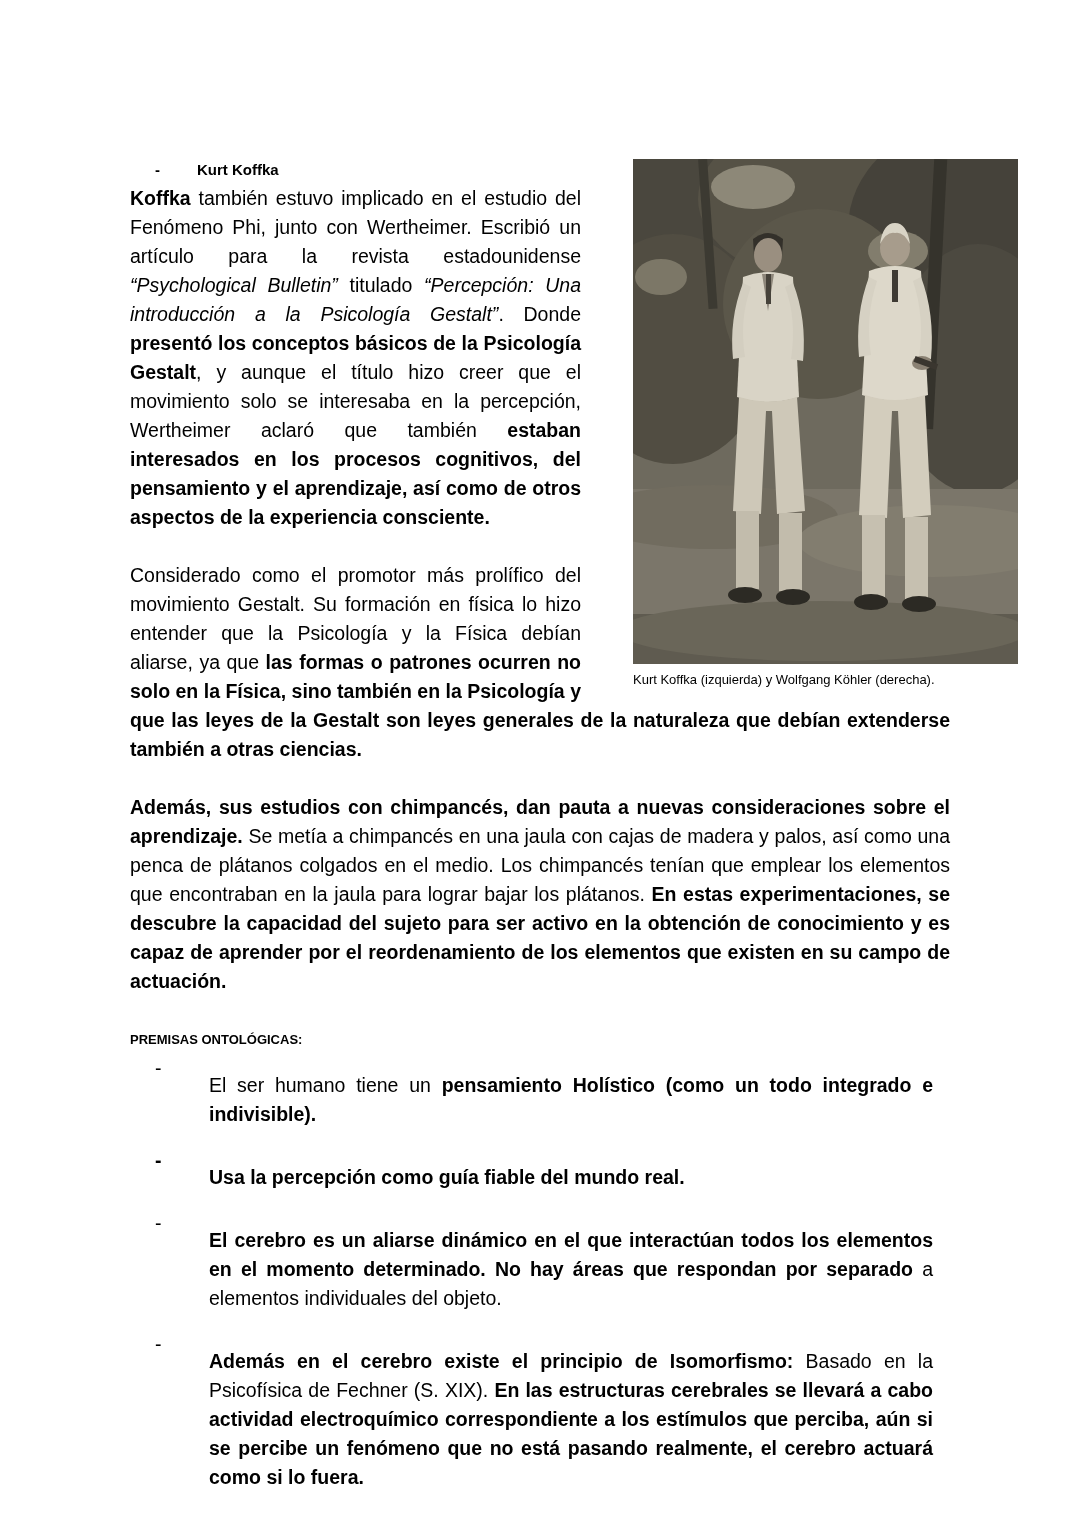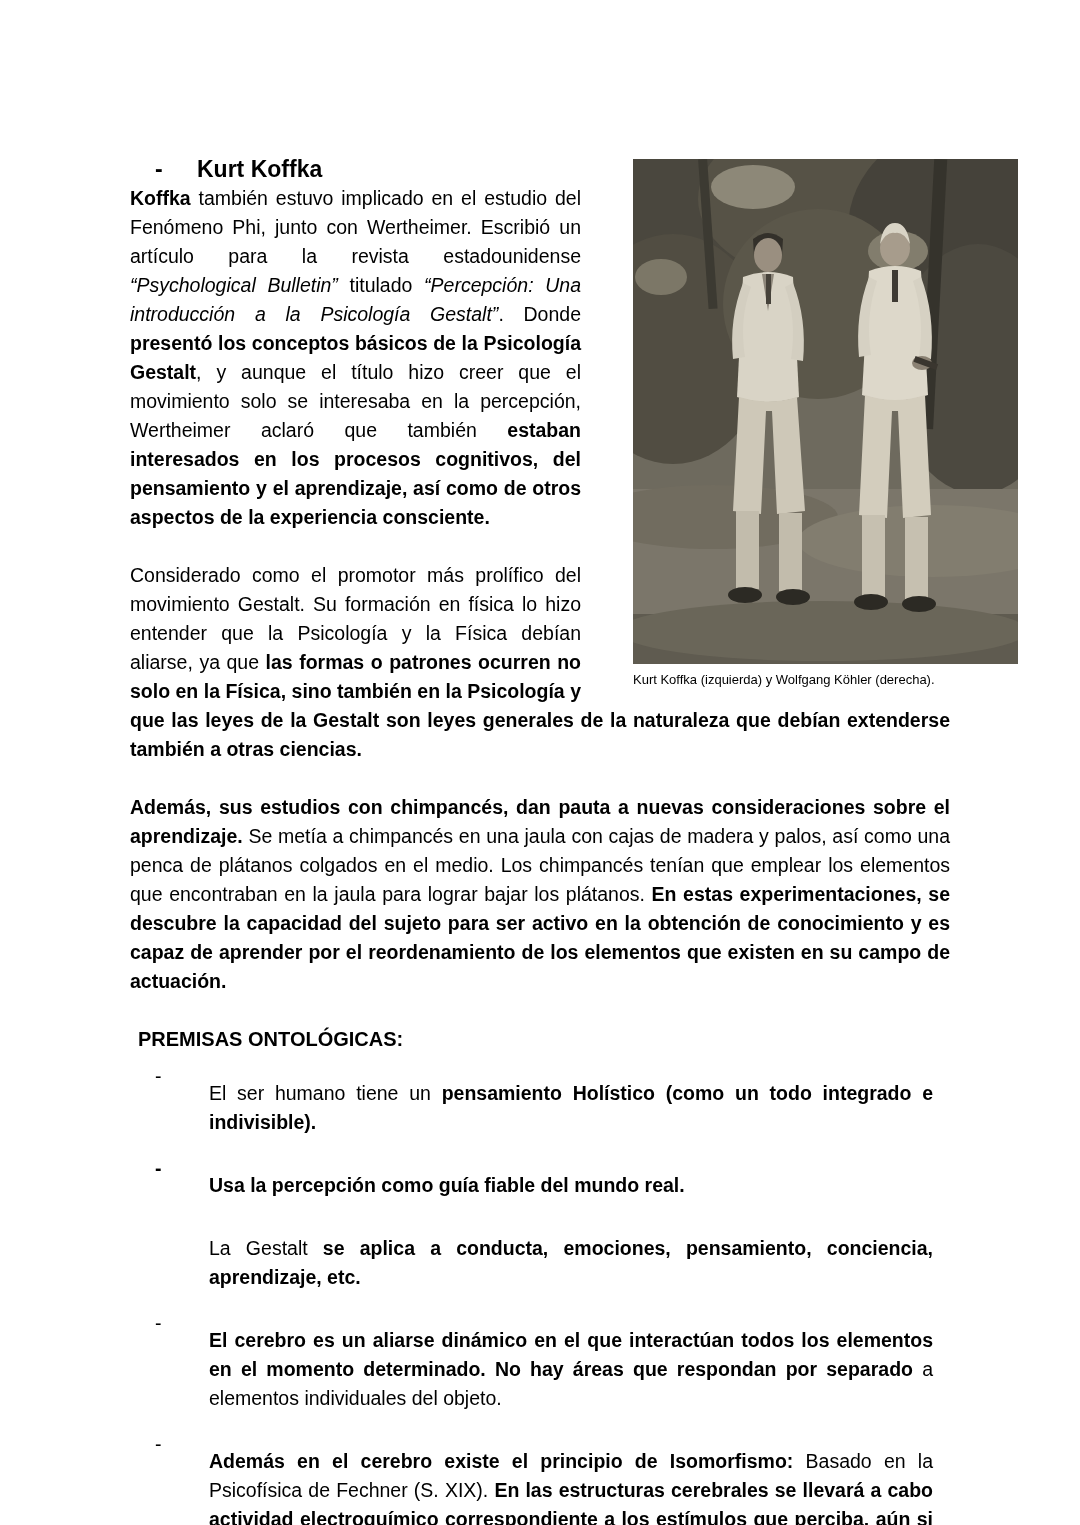--- a/index.html
+++ b/index.html
@@ -23,7 +23,7 @@
     margin: 0 0 29px 0;
   }
   .heading {
-    font-size: 23px; line-height: 29px;
+    font-size: 15px; line-height: 29px;
     font-weight: 700;
     padding-left: 25px;
     margin: 0;

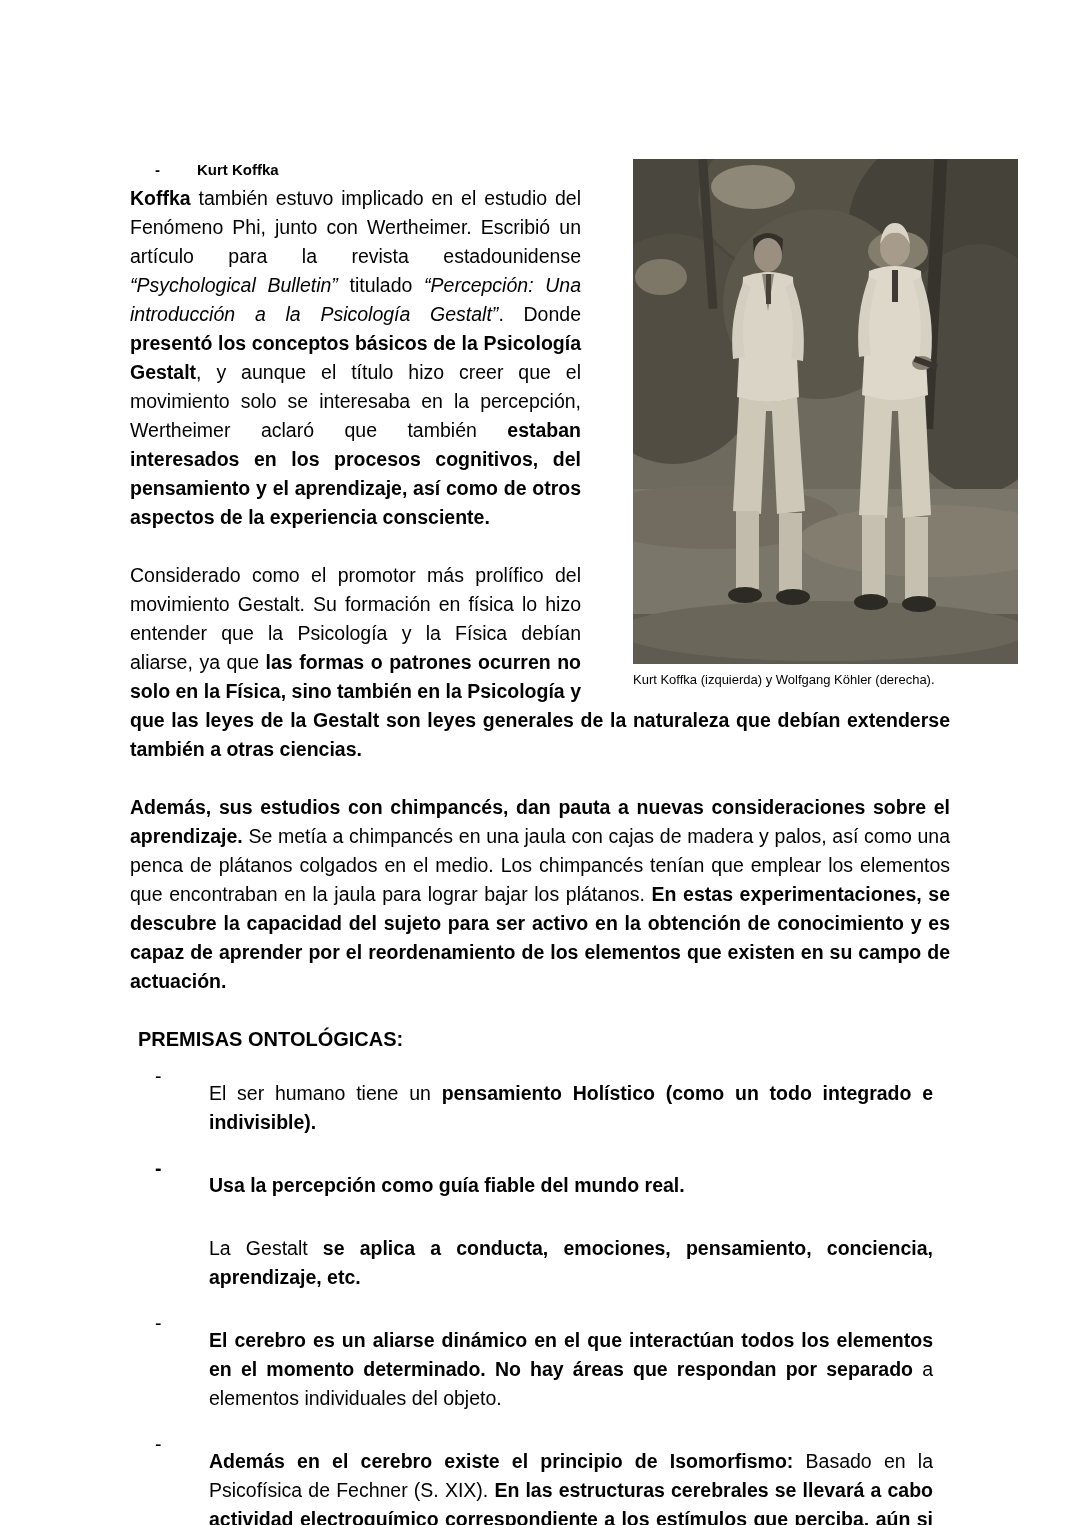--- a/index.html
+++ b/index.html
@@ -32,9 +32,9 @@
   .b { font-weight: 700; }
   .i { font-style: italic; }
   .premisas-heading {
-    font-size: 20px; line-height: 29px;
+    font-size: 13px; line-height: 29px;
     font-weight: 700;
-    margin: 8px;
+    margin: 0;
   }
   .list { margin: 0; }
   .list-row { display: flex; }

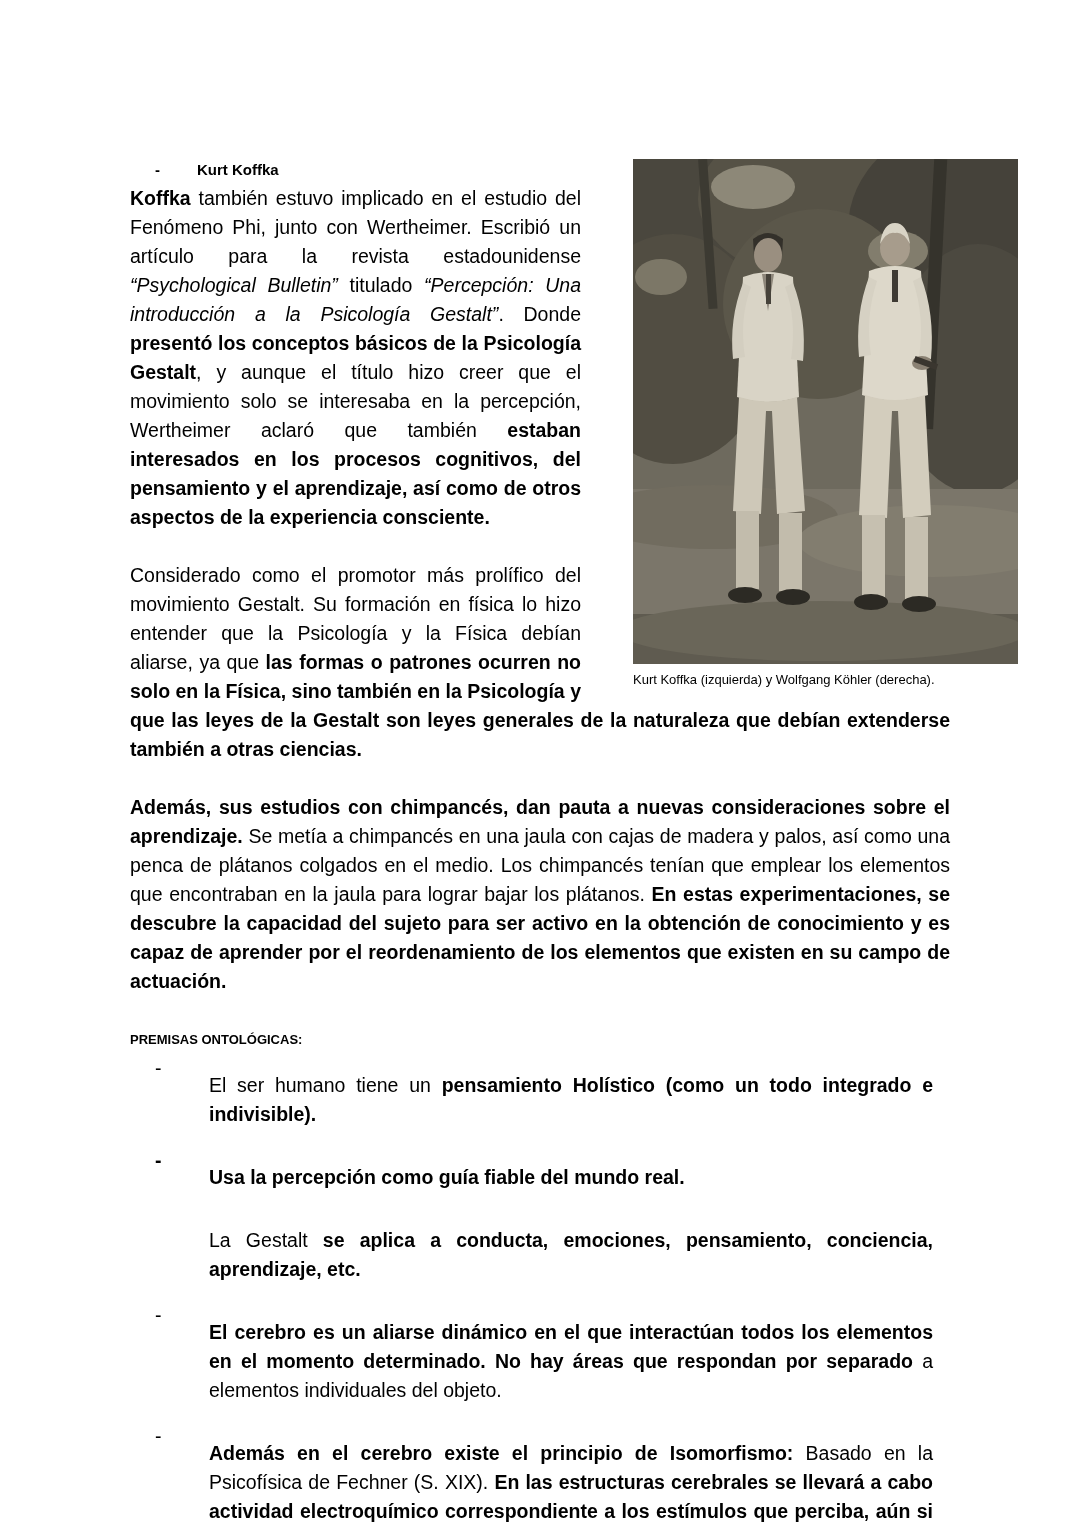--- a/index.html
+++ b/index.html
@@ -149,10 +149,6 @@
       <p class="item-text"><span class="b">Usa la percepción como guía fiable del mundo real.</span></p>
     </div>
 
-    <div class="list-row">
-      <span class="list-marker"></span>
-      <p class="item-text"><span>La Gestalt </span><span class="b">se aplica a conducta, emociones, pensamiento, conciencia, aprendizaje, etc.</span></p>
-    </div>
 
     <div class="list-row">
       <span class="list-marker">-</span>

